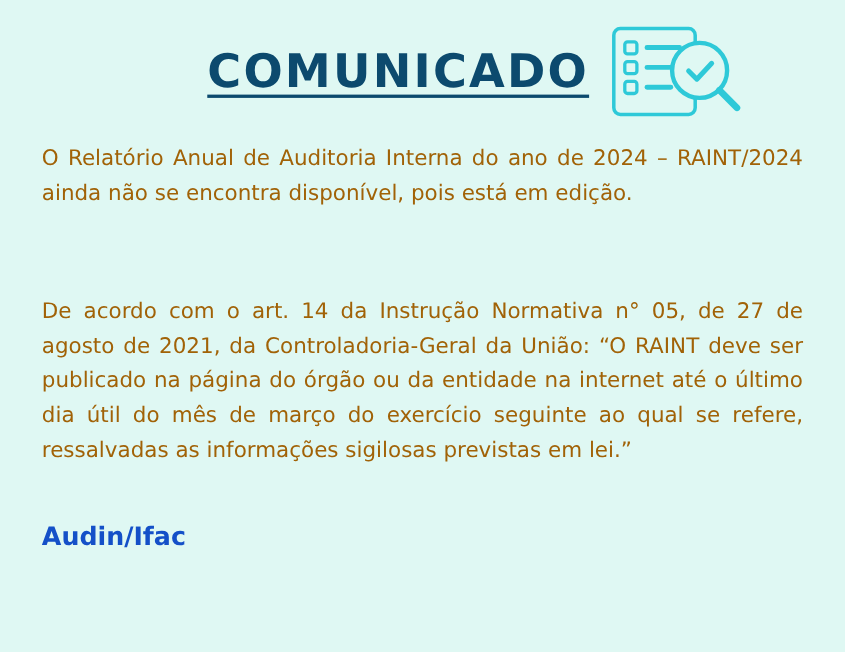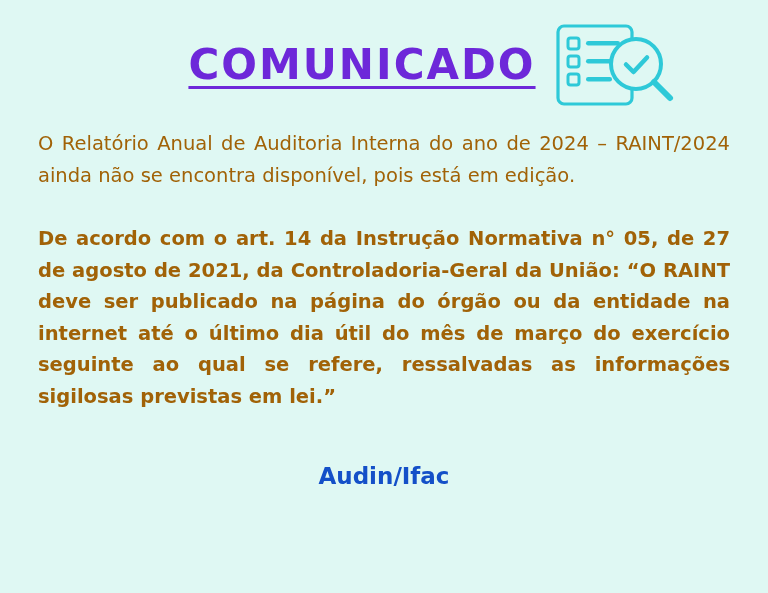--- a/index.html
+++ b/index.html
@@ -33,7 +33,7 @@
     font-weight: bold;
     font-size: 42px;
     letter-spacing: 2px;
-    color: #6d28d9;
+    color: #0c4a6e;
     text-decoration: underline;
     text-underline-offset: 7px;
     text-decoration-thickness: 3px;

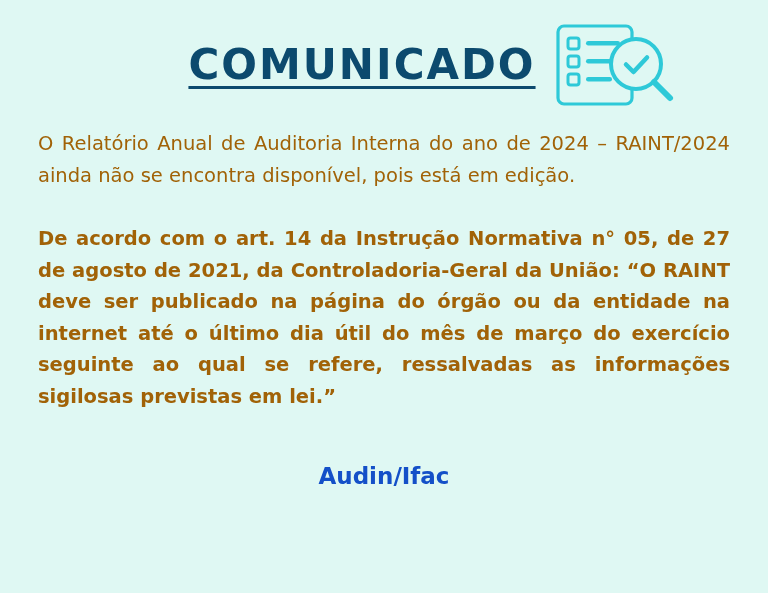--- a/index.html
+++ b/index.html
@@ -62,8 +62,8 @@
     margin: 8px 0 0 0;
   }
   .para-2 {
-    margin: 32px 0 0 0;
-    font-weight: bold;
+    margin: 76px 0 0 0;
+    font-weight: normal;
   }
   .signature {
     text-align: center;

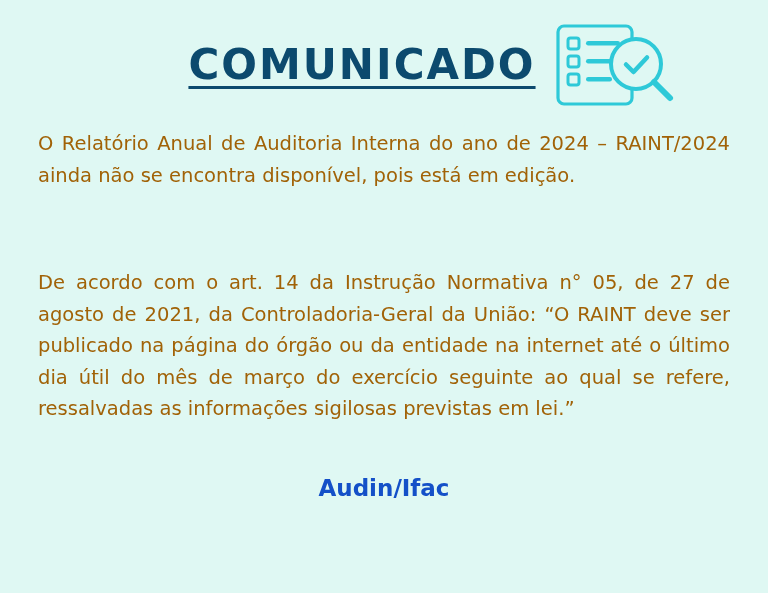--- a/index.html
+++ b/index.html
@@ -66,7 +66,7 @@
     font-weight: normal;
   }
   .signature {
-    text-align: center;
+    text-align: left;
     color: #1450c8;
     font-size: 23px;
     font-weight: bold;

